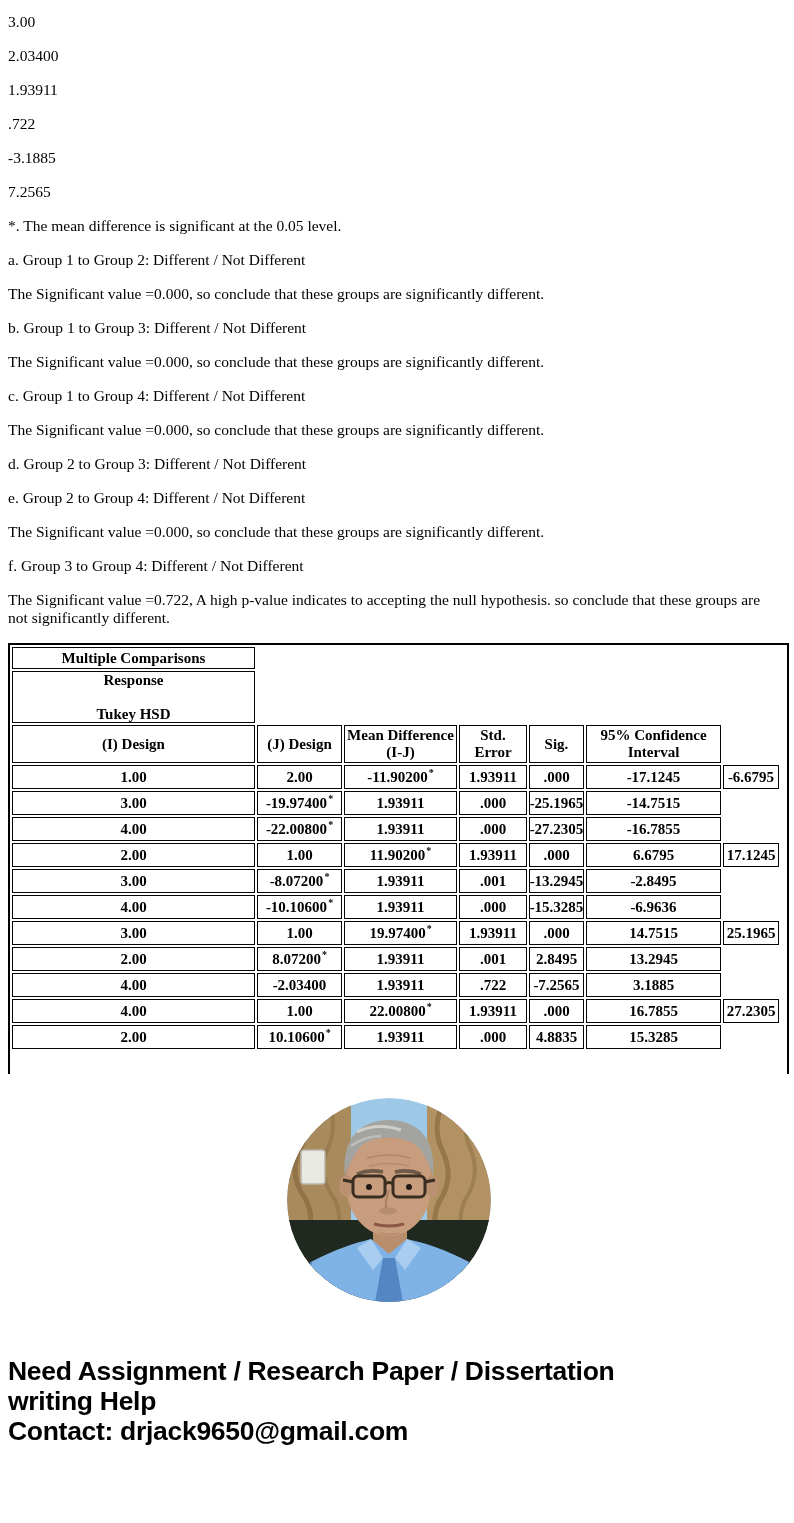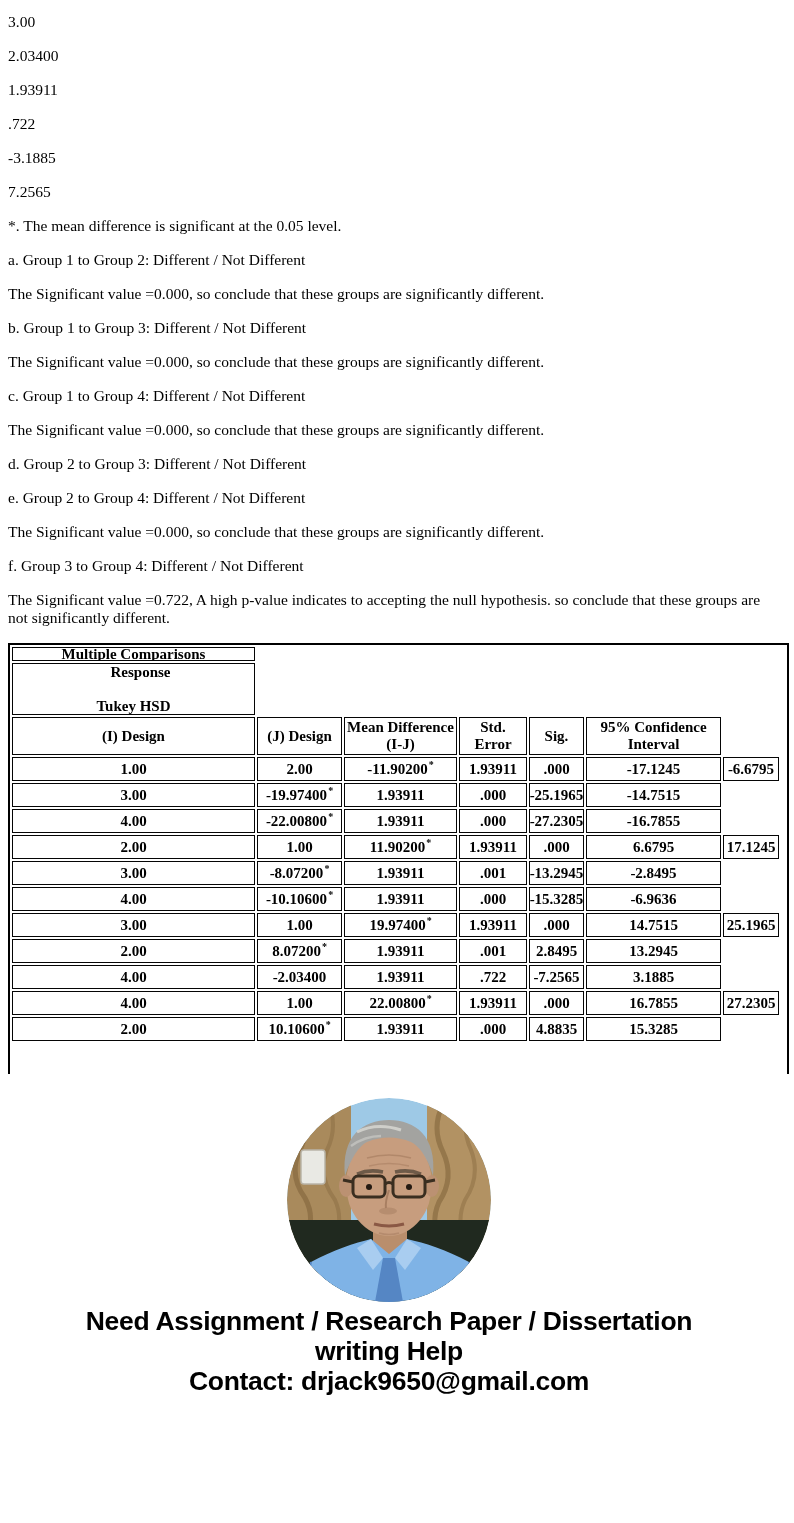--- a/index.html
+++ b/index.html
@@ -48,7 +48,7 @@
     white-space: pre-line;
     overflow: hidden;
   }
-  .r-title .tcell { height: 14px; }
+  .r-title .tcell { height: 22px; }
   .r-sub   .tcell { height: 52px; text-align: right; }
   .r-head  .tcell { height: 38px; }
   .r-bound .tcell { height: 37px; }

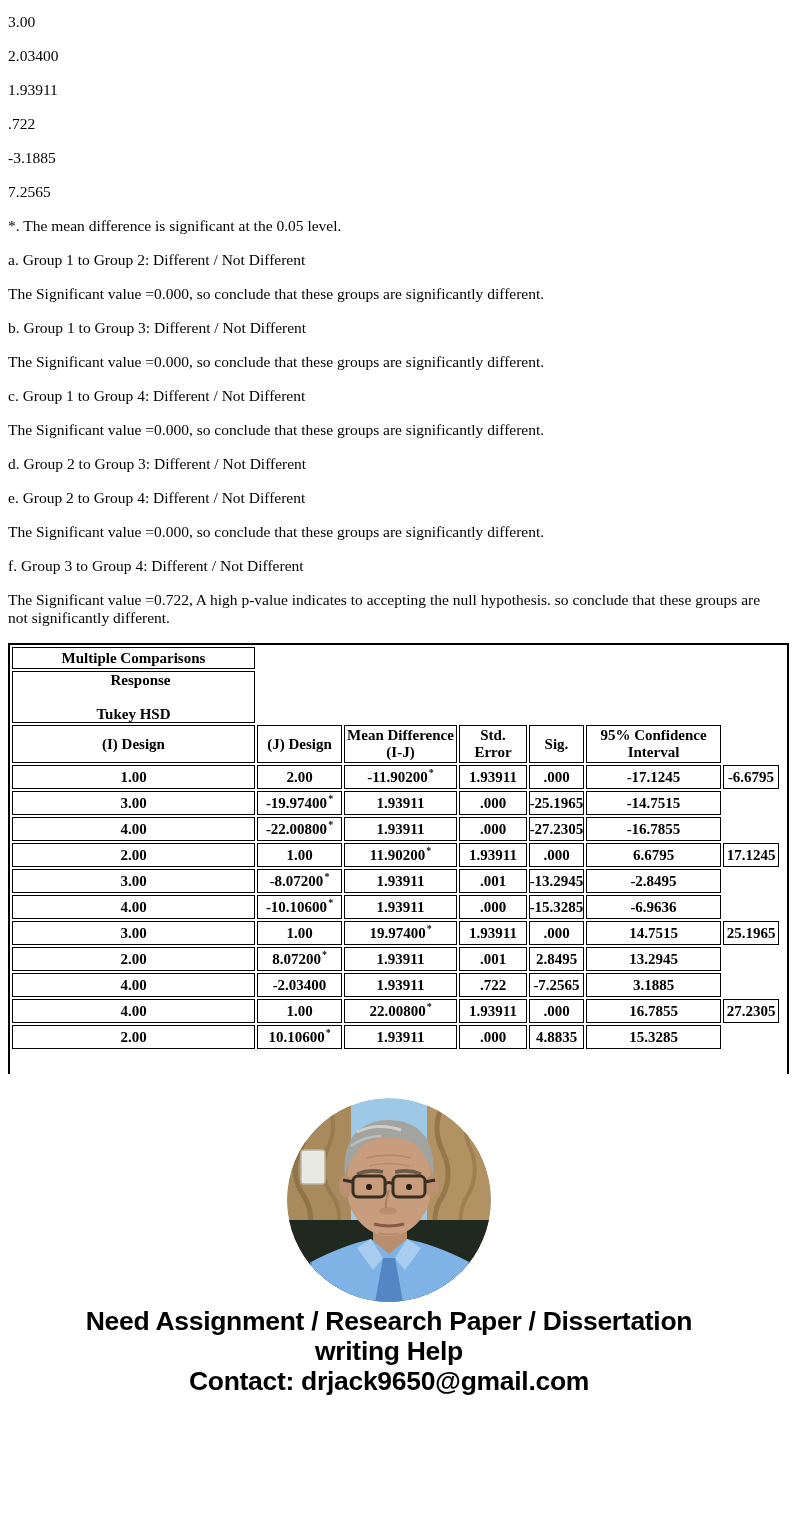--- a/index.html
+++ b/index.html
@@ -49,7 +49,7 @@
     overflow: hidden;
   }
   .r-title .tcell { height: 22px; }
-  .r-sub   .tcell { height: 52px; text-align: right; }
+  .r-sub   .tcell { height: 52px; }
   .r-head  .tcell { height: 38px; }
   .r-bound .tcell { height: 37px; }
   .r-data  .tcell { height: 24px; }

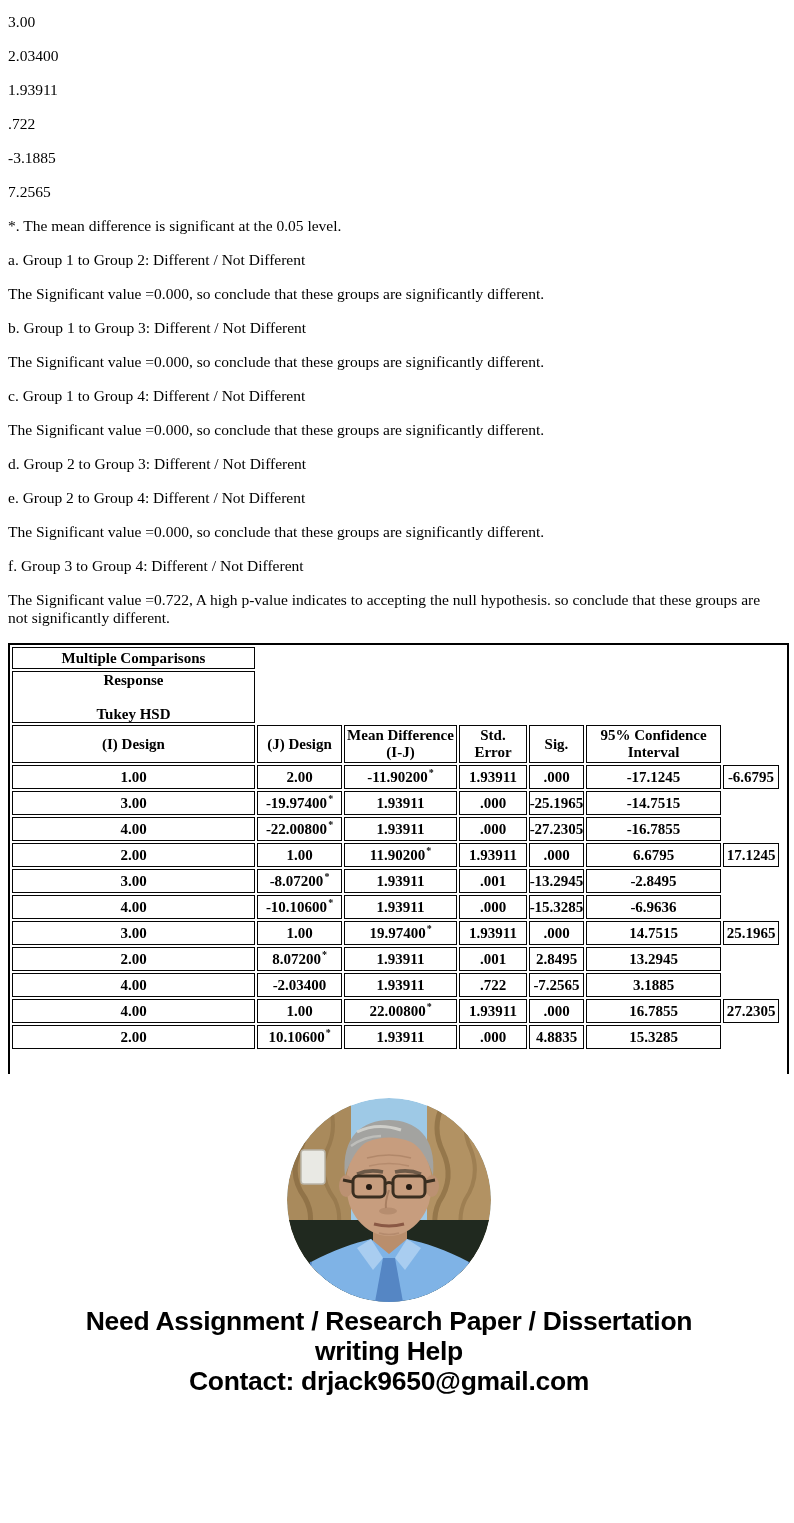--- a/index.html
+++ b/index.html
@@ -77,7 +77,8 @@
 
   
   .footer-banner {
-    text-align: center;
+    margin-top: 50px;
+    text-align: left;
     font-family: "Liberation Sans", sans-serif;
     font-weight: bold;
     font-size: 26.5px;

